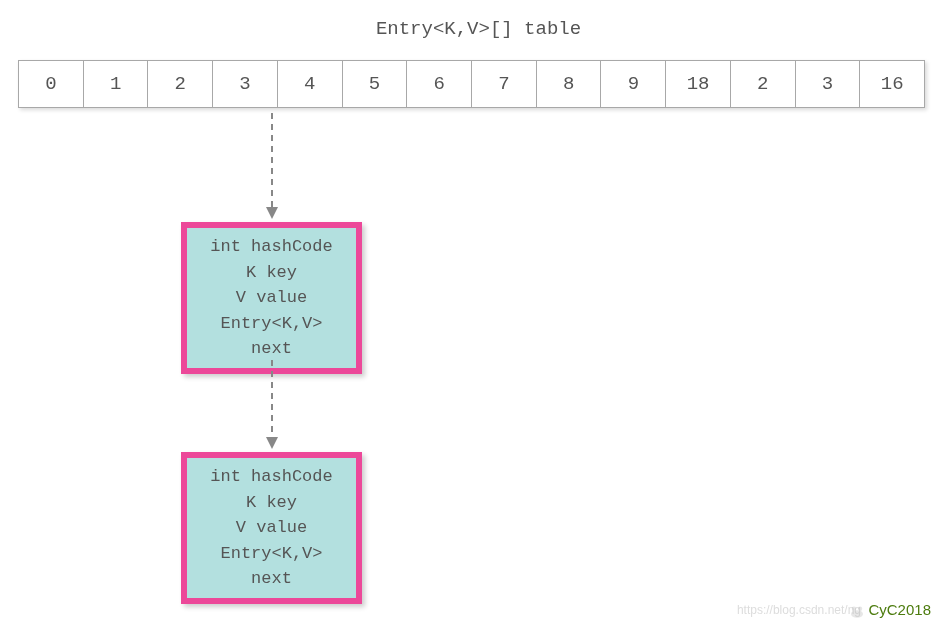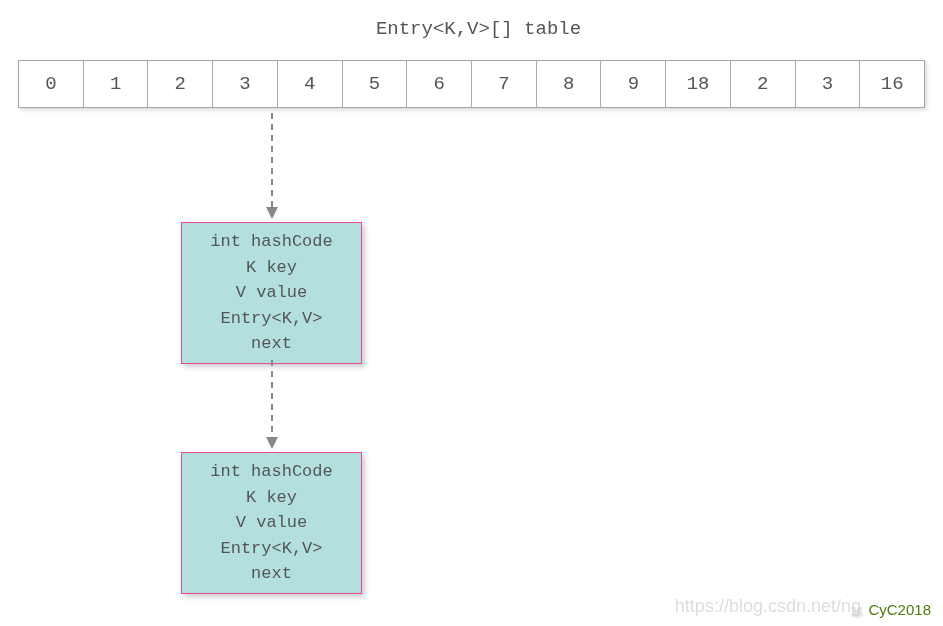--- a/index.html
+++ b/index.html
@@ -46,7 +46,7 @@
     .entry-box {
       position: absolute;
       width: 181px;
-      border: 1px solid #ec4899;
+      border: 6px solid #ec4899;
       background: #b3e0df;
       box-shadow: 3px 3px 5px rgba(0,0,0,0.2);
       text-align: center;

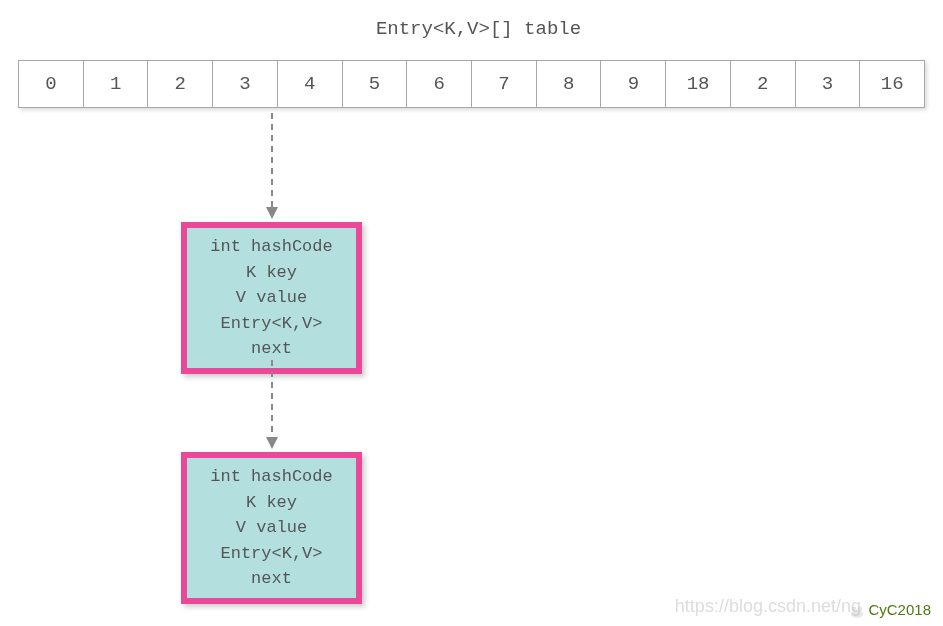--- a/index.html
+++ b/index.html
@@ -79,7 +79,7 @@
       position: absolute;
       right: 82px;
       bottom: 9px;
-      font-size: 18px;
+      font-size: 12px;
       color: #ddd;
       font-family: Arial, sans-serif;
     }

